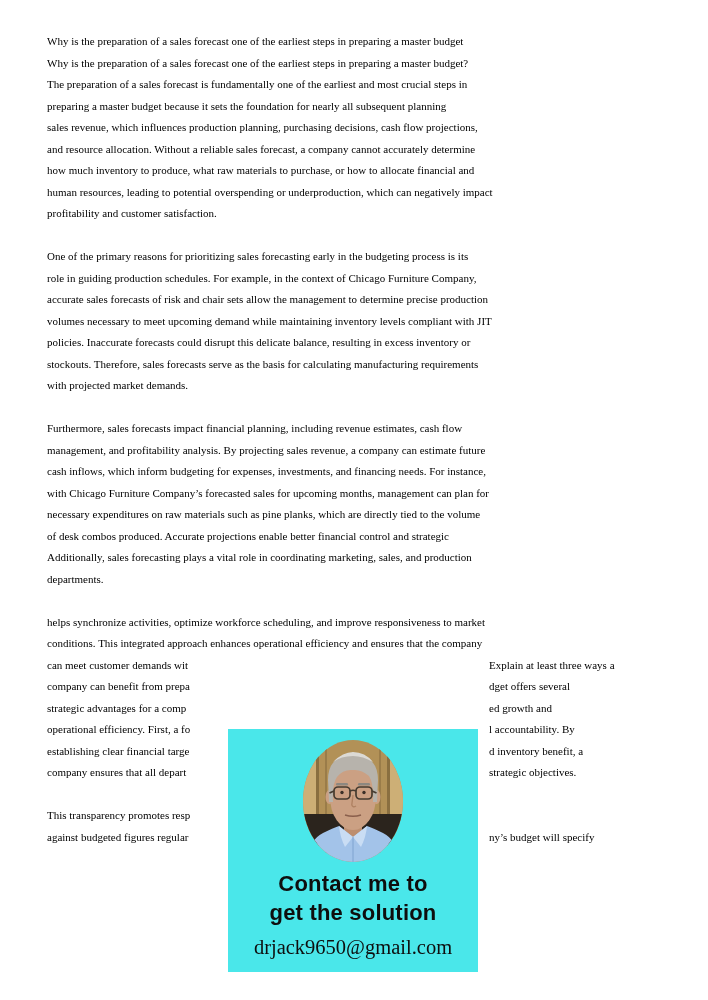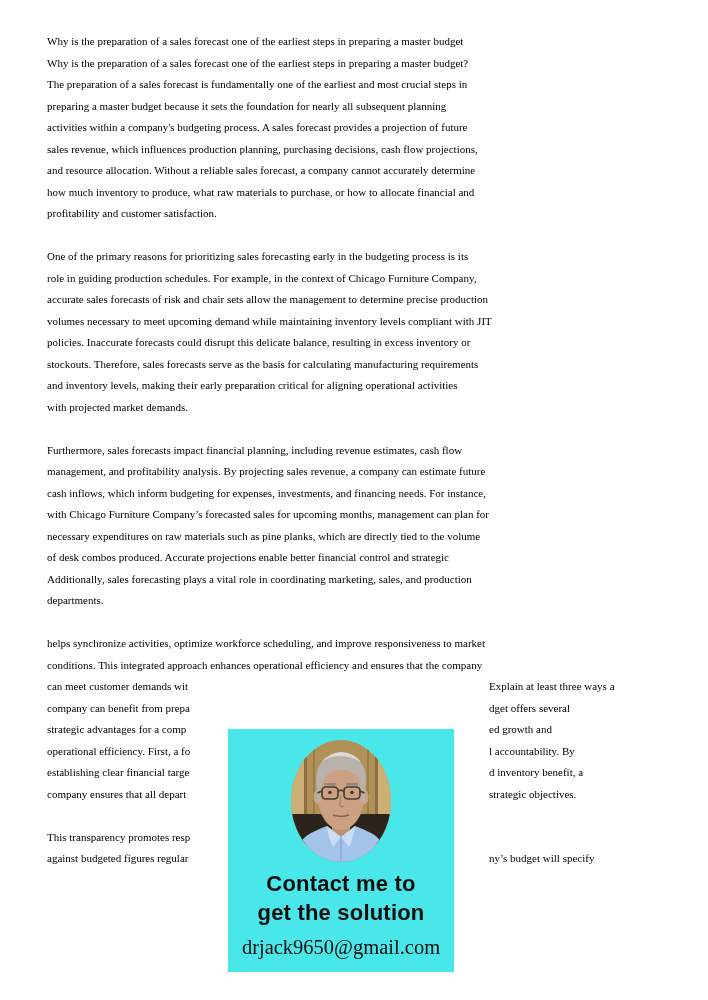--- a/index.html
+++ b/index.html
@@ -66,7 +66,6 @@
       <div class="line">Why is the preparation of a sales forecast one of the earliest steps in preparing a master budget?</div>
       <div class="line">The preparation of a sales forecast is fundamentally one of the earliest and most crucial steps in</div>
       <div class="line">preparing a master budget because it sets the foundation for nearly all subsequent planning</div>
-      <div class="line">activities within a company's budgeting process. A sales forecast provides a projection of future</div>
       <div class="line">sales revenue, which influences production planning, purchasing decisions, cash flow projections,</div>
       <div class="line">and resource allocation. Without a reliable sales forecast, a company cannot accurately determine</div>
       <div class="line">how much inventory to produce, what raw materials to purchase, or how to allocate financial and</div>

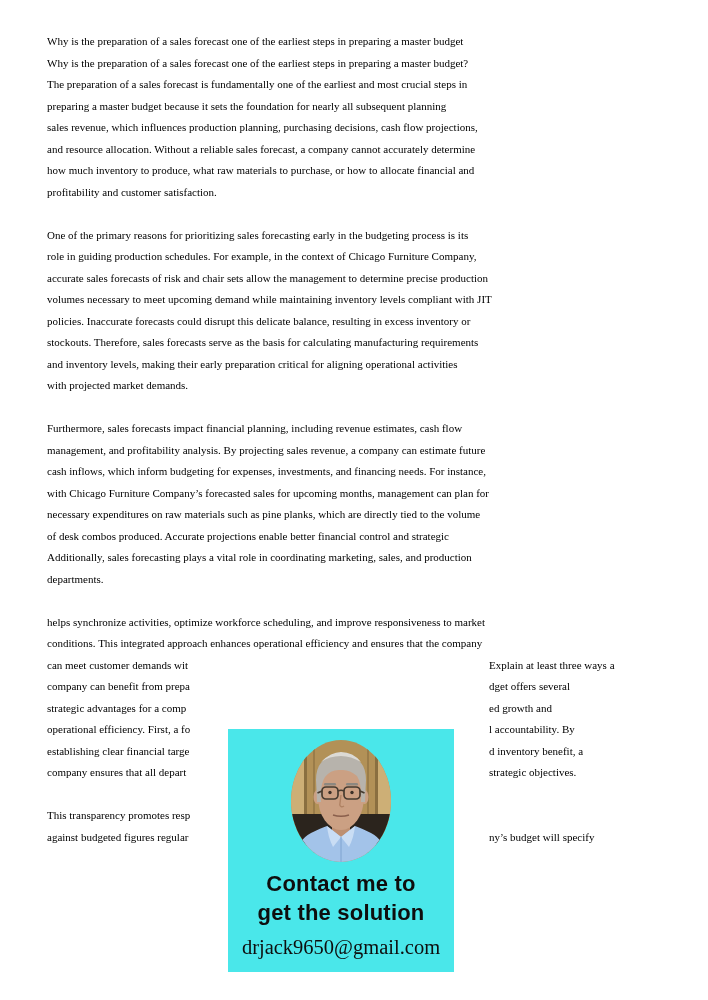--- a/index.html
+++ b/index.html
@@ -69,6 +69,7 @@
       <div class="line">sales revenue, which influences production planning, purchasing decisions, cash flow projections,</div>
       <div class="line">and resource allocation. Without a reliable sales forecast, a company cannot accurately determine</div>
       <div class="line">how much inventory to produce, what raw materials to purchase, or how to allocate financial and</div>
+      <div class="line">human resources, leading to potential overspending or underproduction, which can negatively impact</div>
       <div class="line">profitability and customer satisfaction.</div>
     </div>
     <div class="para">

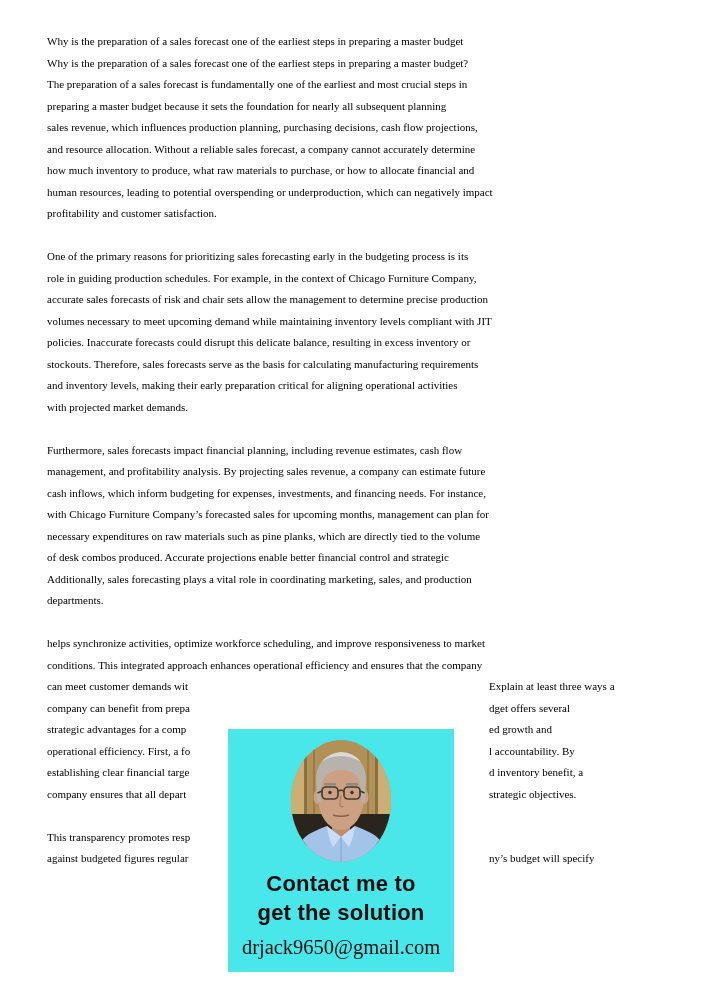--- a/index.html
+++ b/index.html
@@ -79,7 +79,6 @@
       <div class="line">volumes necessary to meet upcoming demand while maintaining inventory levels compliant with JIT</div>
       <div class="line">policies. Inaccurate forecasts could disrupt this delicate balance, resulting in excess inventory or</div>
       <div class="line">stockouts. Therefore, sales forecasts serve as the basis for calculating manufacturing requirements</div>
-      <div class="line">and inventory levels, making their early preparation critical for aligning operational activities</div>
       <div class="line">with projected market demands.</div>
     </div>
     <div class="para">

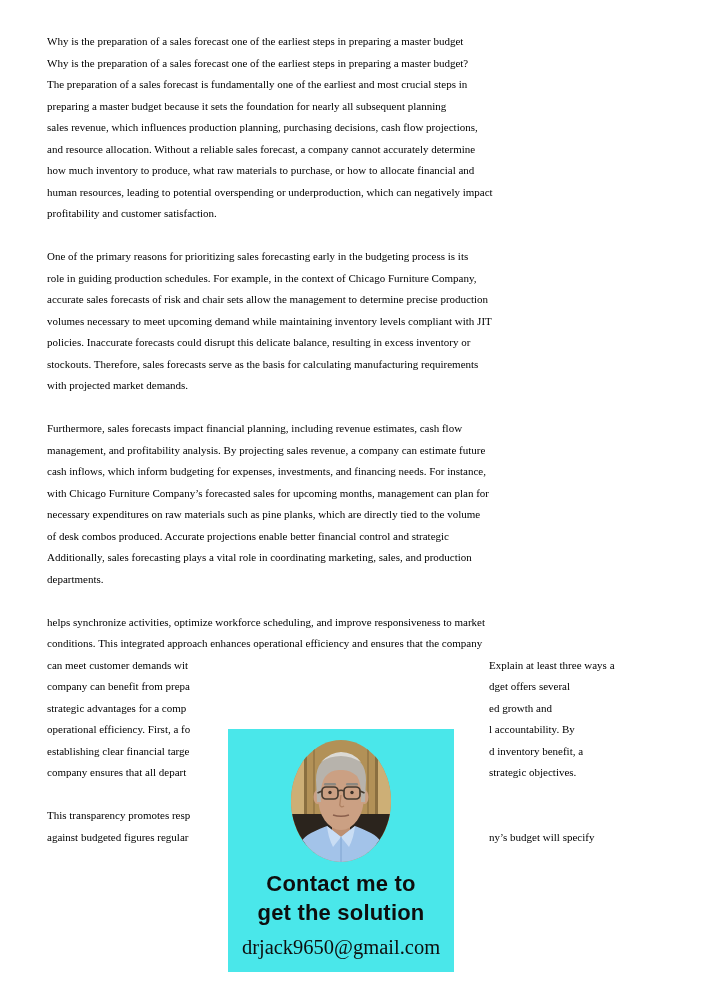--- a/index.html
+++ b/index.html
@@ -33,7 +33,7 @@
   .promo {
     position:absolute;
     left:228px; top:729px;
-    width:226px; height:243px;
+    width:250px; height:243px;
     display:flex;
     flex-direction:column;
     align-items:center;

